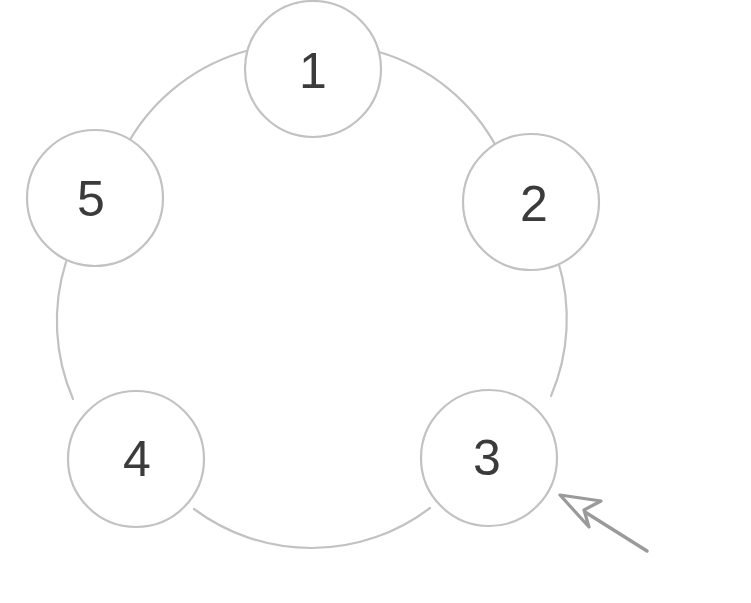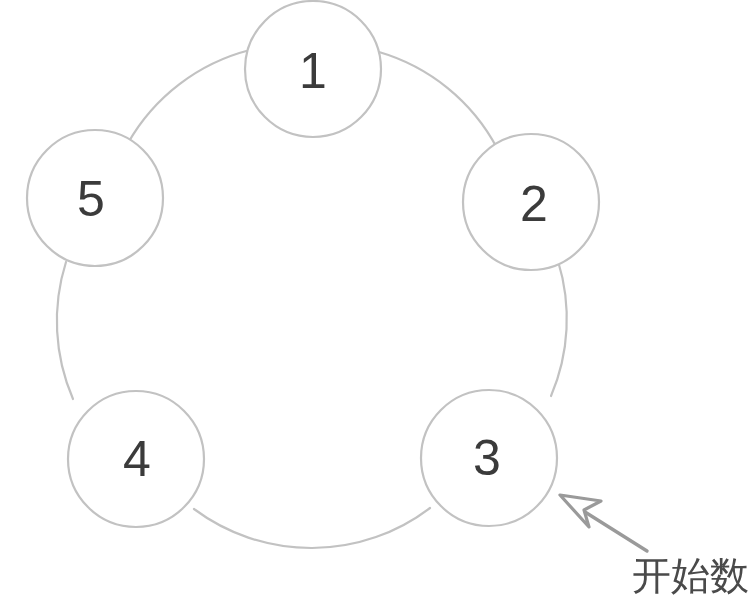--- a/index.html
+++ b/index.html
@@ -87,7 +87,6 @@
   <div class="node-label" style="left:137px; top:459px;">4</div>
   <div class="node-label" style="left:91px; top:199px;">5</div>
 
-  <div class="annotation-label" style="left:632px; top:556px;">开始数</div>
 
 </div>
 

